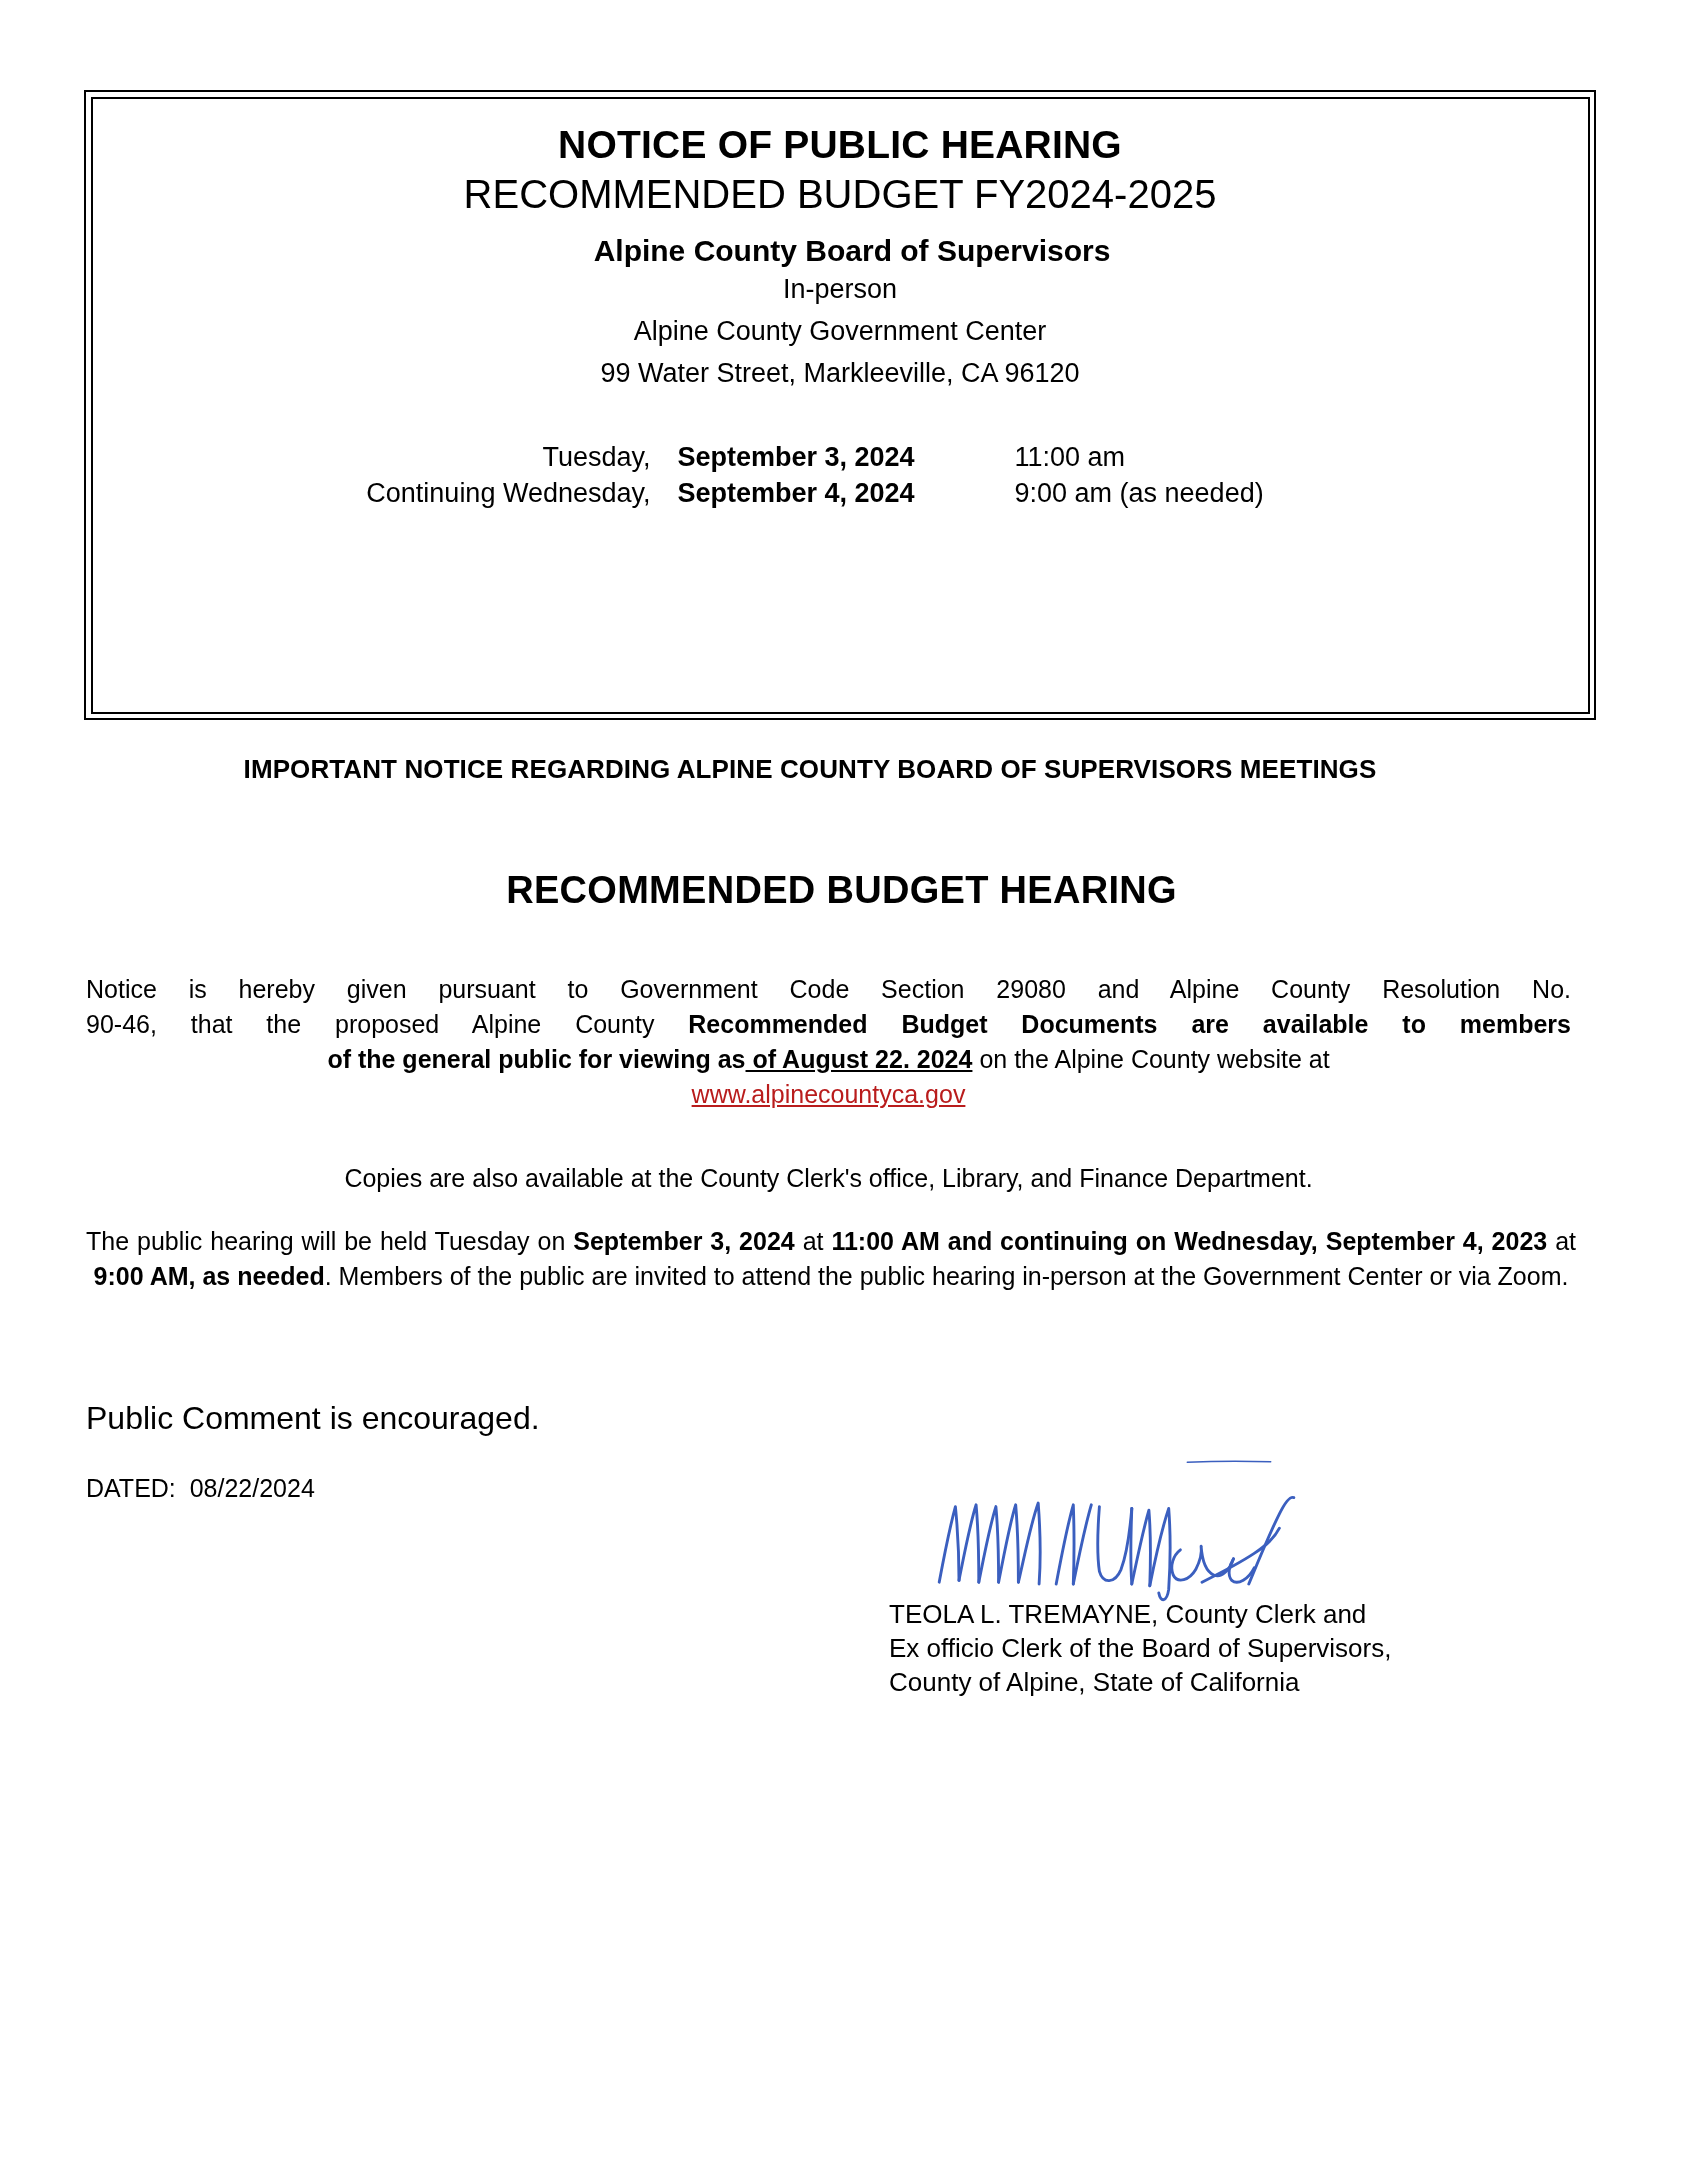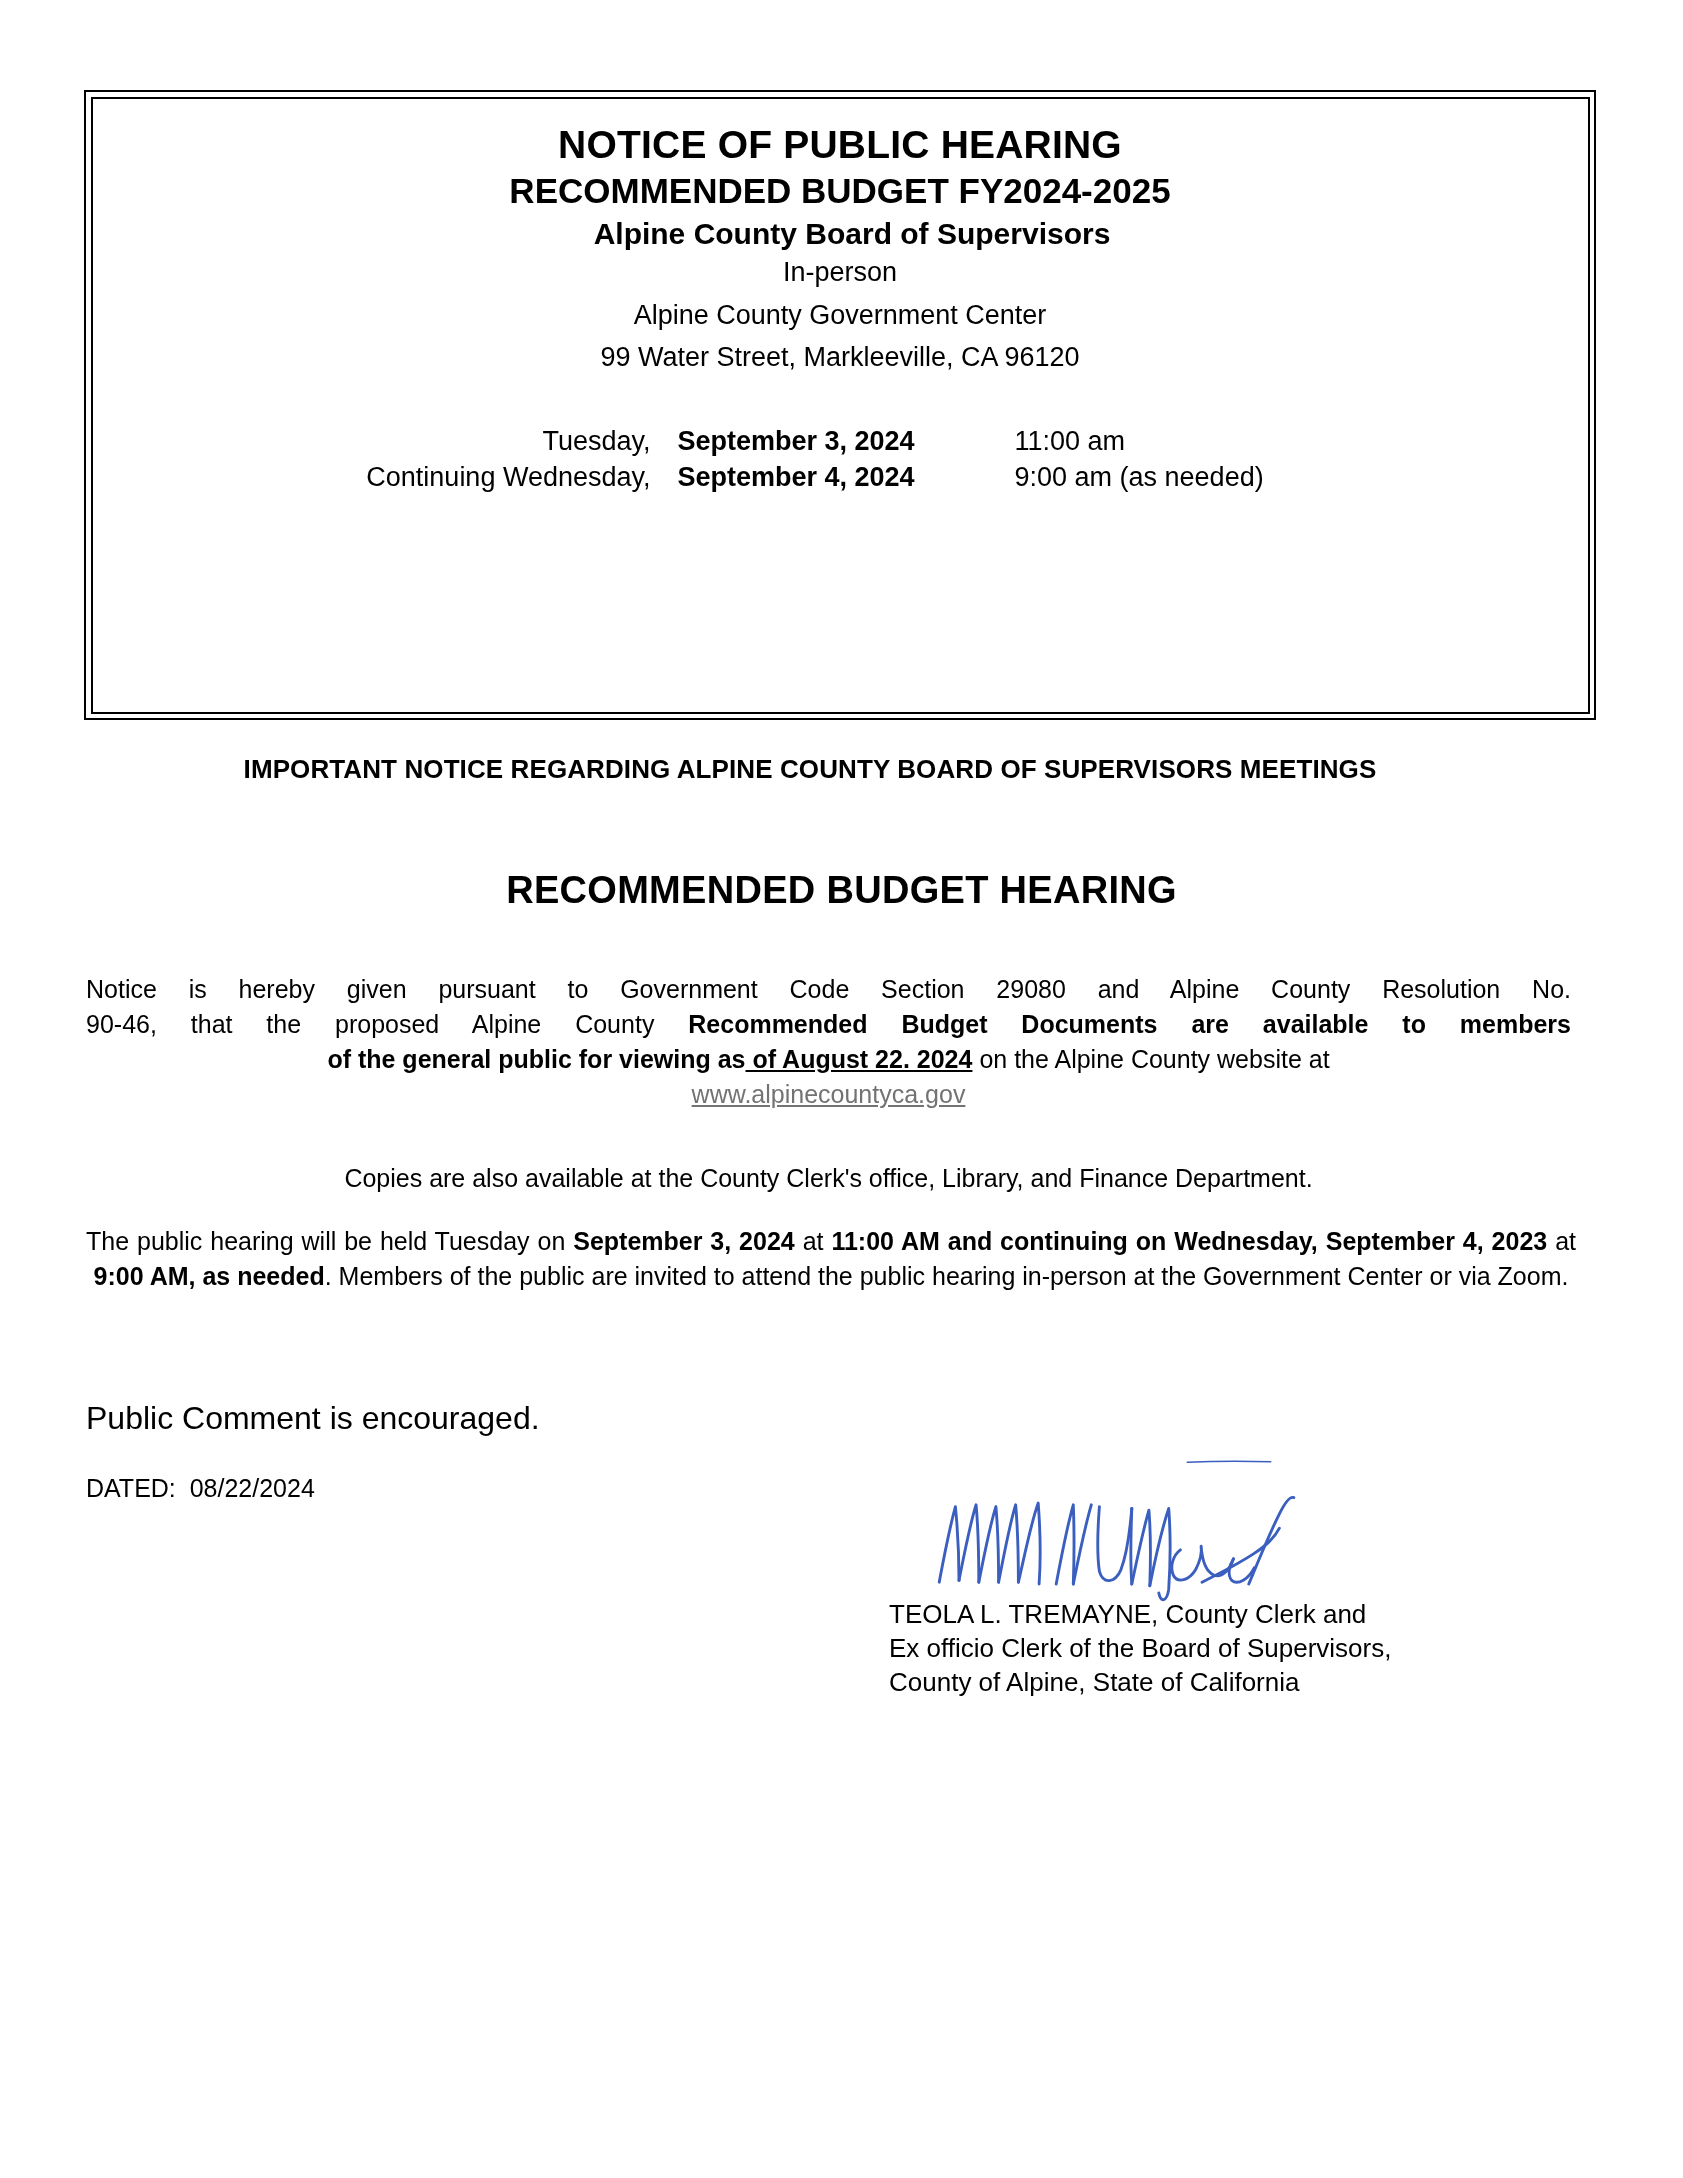--- a/index.html
+++ b/index.html
@@ -54,10 +54,10 @@
     margin: 0;
   }
   .title-2 {
-    font-size: 35px;
-    font-weight: bold;
+    font-size: 40px;
+    font-weight: normal;
     line-height: 1.2;
-    margin: 4px;
+    margin: 15px;
     margin-top: 1.8px;
   }
   .title-3 {

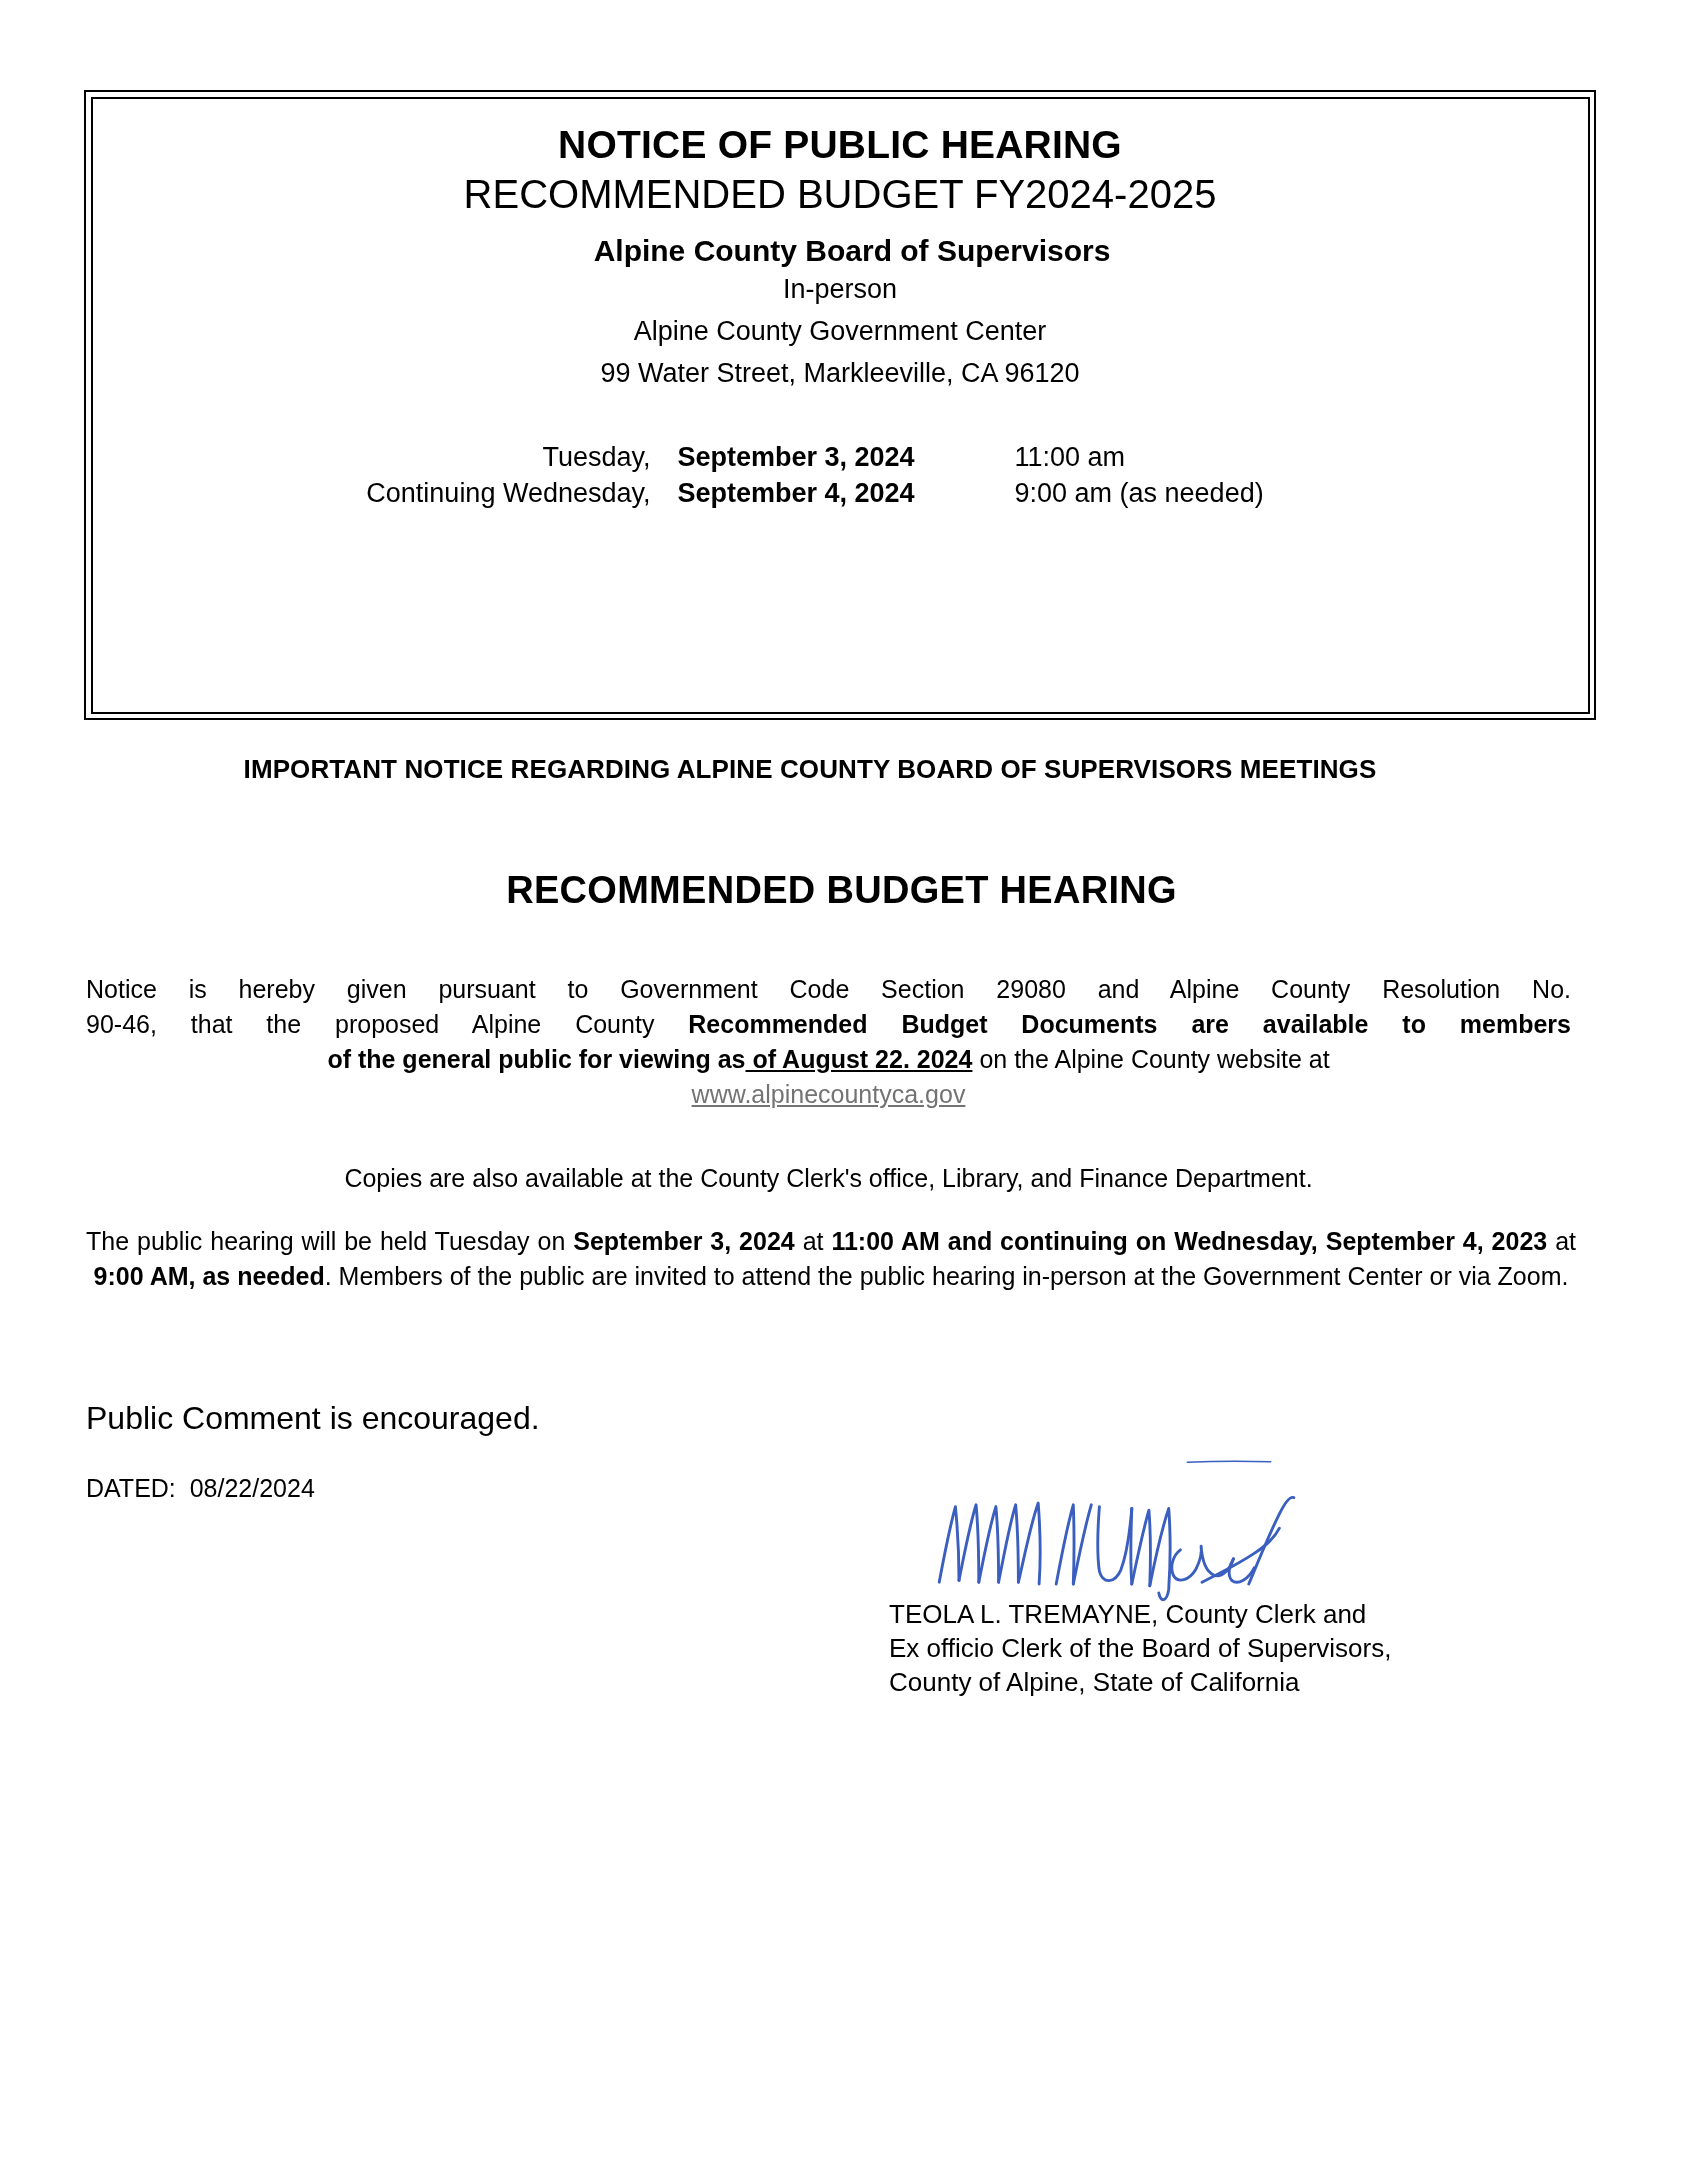--- a/index.html
+++ b/index.html
@@ -163,7 +163,7 @@
   }
 
   .link {
-    color: #737373;
+    color: #b91c1c;
     text-decoration: underline;
   }
 

